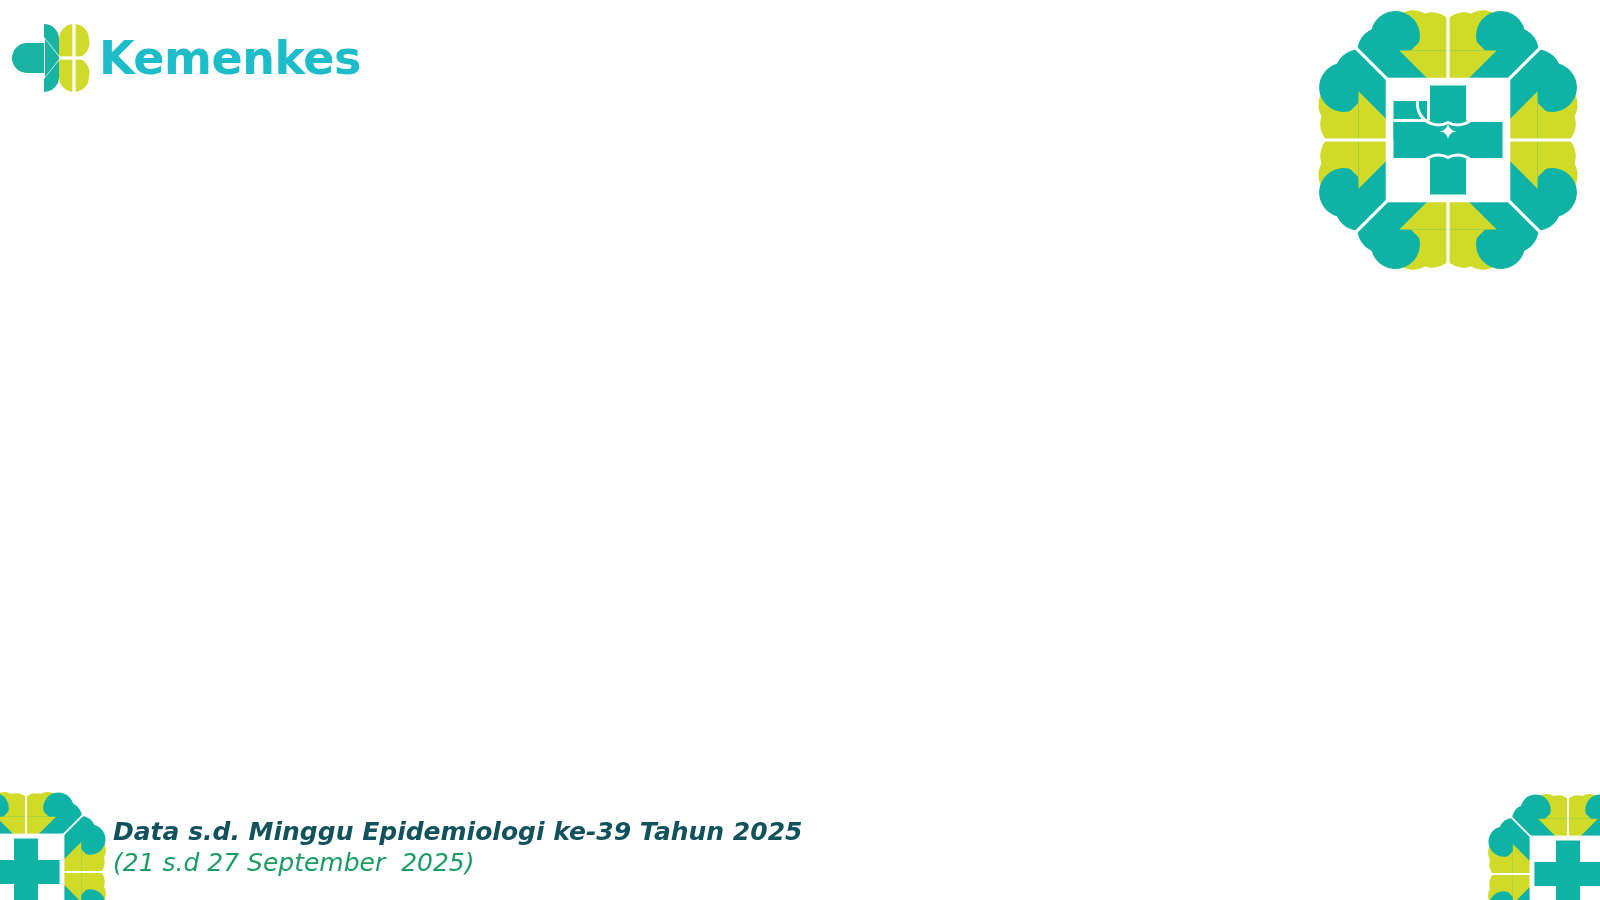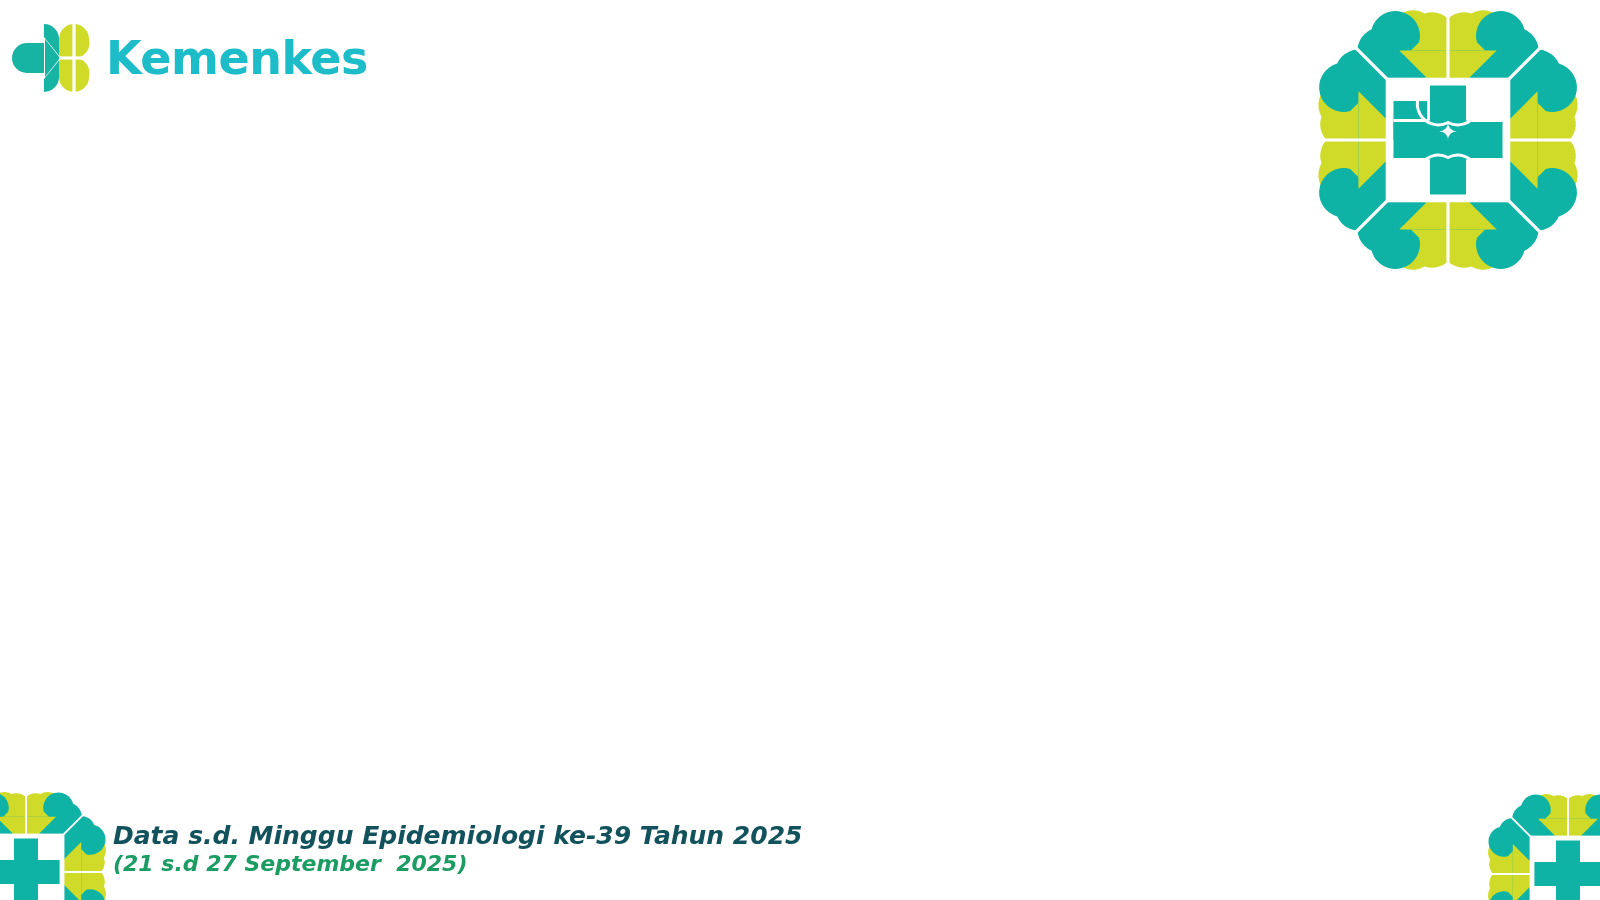--- a/index.html
+++ b/index.html
@@ -28,7 +28,7 @@
     height: 92px;
     display: flex;
     align-items: center;
-    gap: 10px;
+    gap: 3px;
   }
   #kemenkes-mark {
     width: 88px;

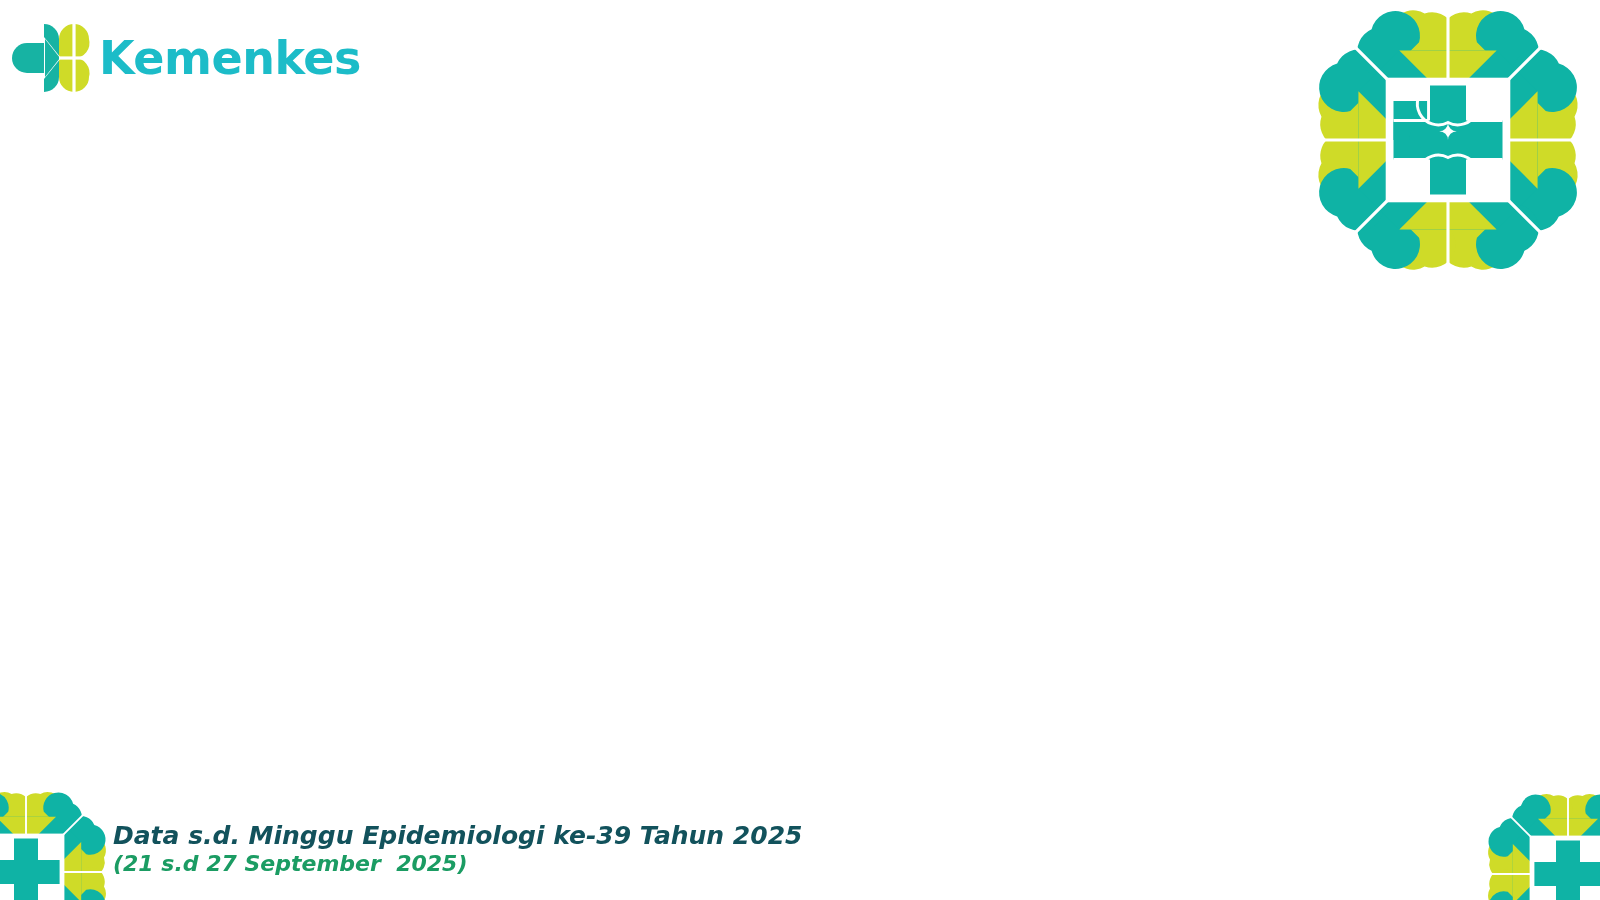--- a/index.html
+++ b/index.html
@@ -119,9 +119,9 @@
   }
   #footer-line-2 {
     font-family: "DejaVu Sans", sans-serif;
-    font-weight: bold;
+    font-weight: normal;
     font-style: italic;
-    font-size: 22px;
+    font-size: 25px;
     line-height: 1.22;
     color: #1B9C63;
     white-space: pre;

